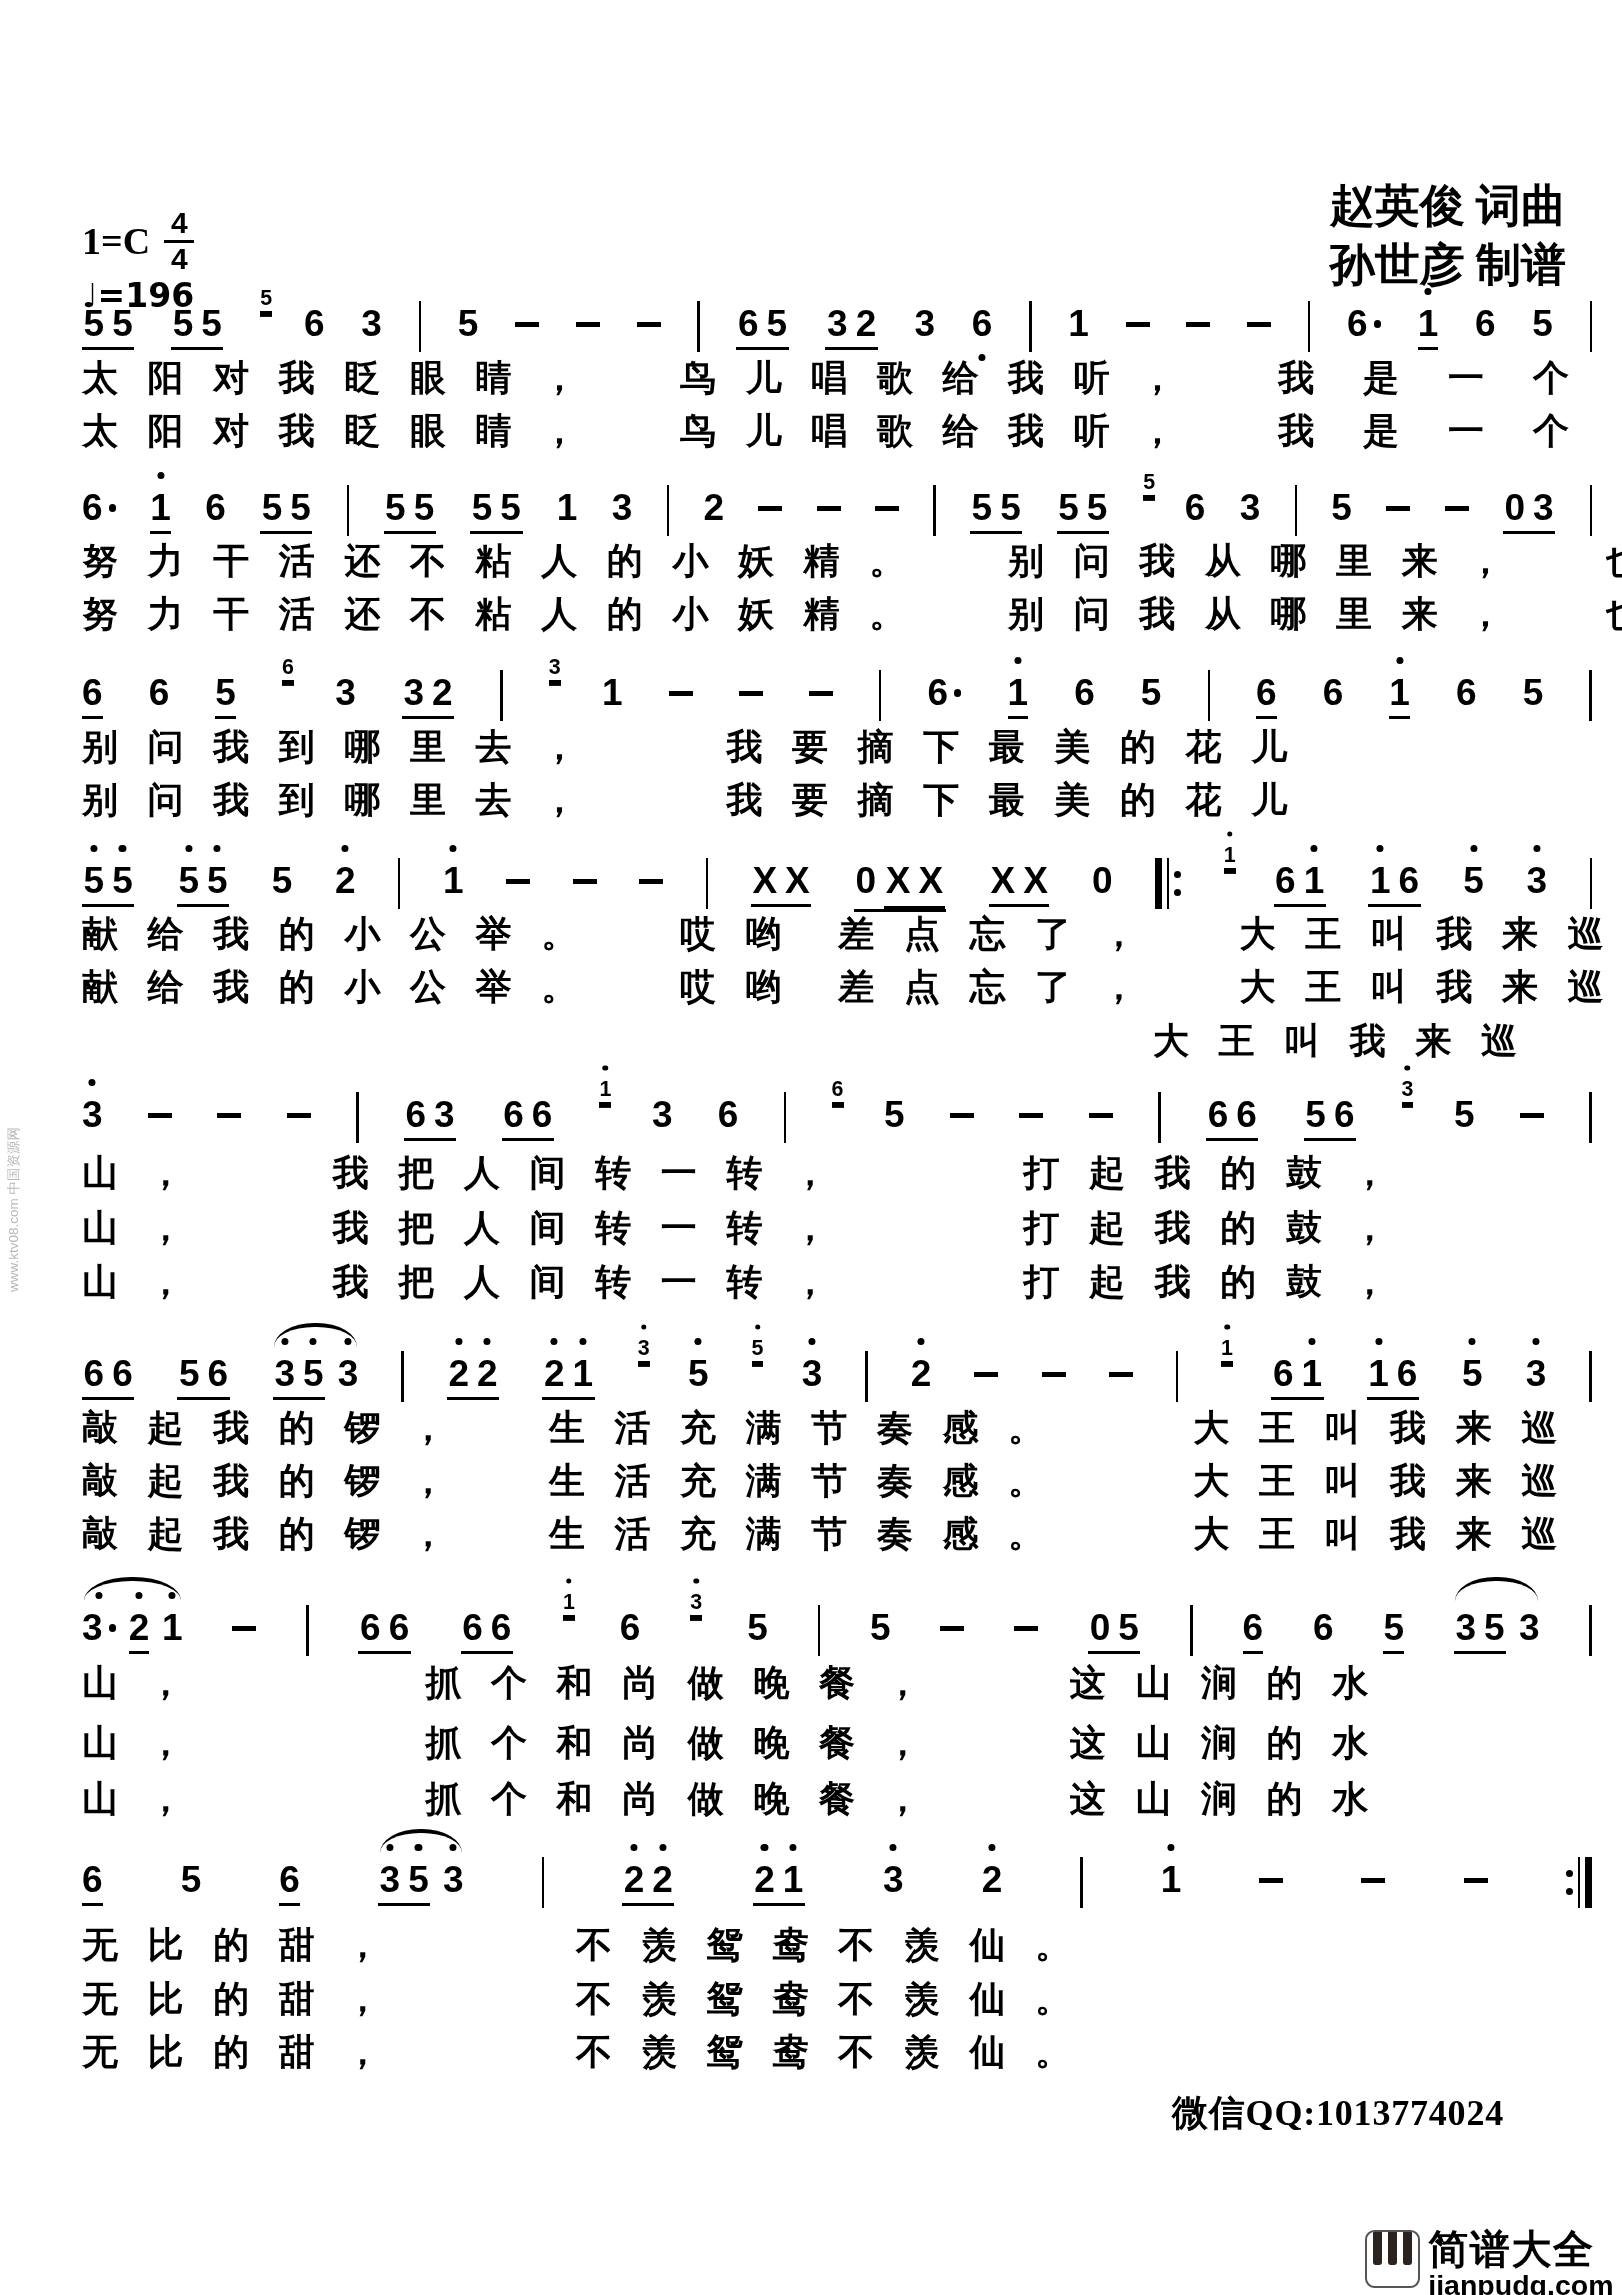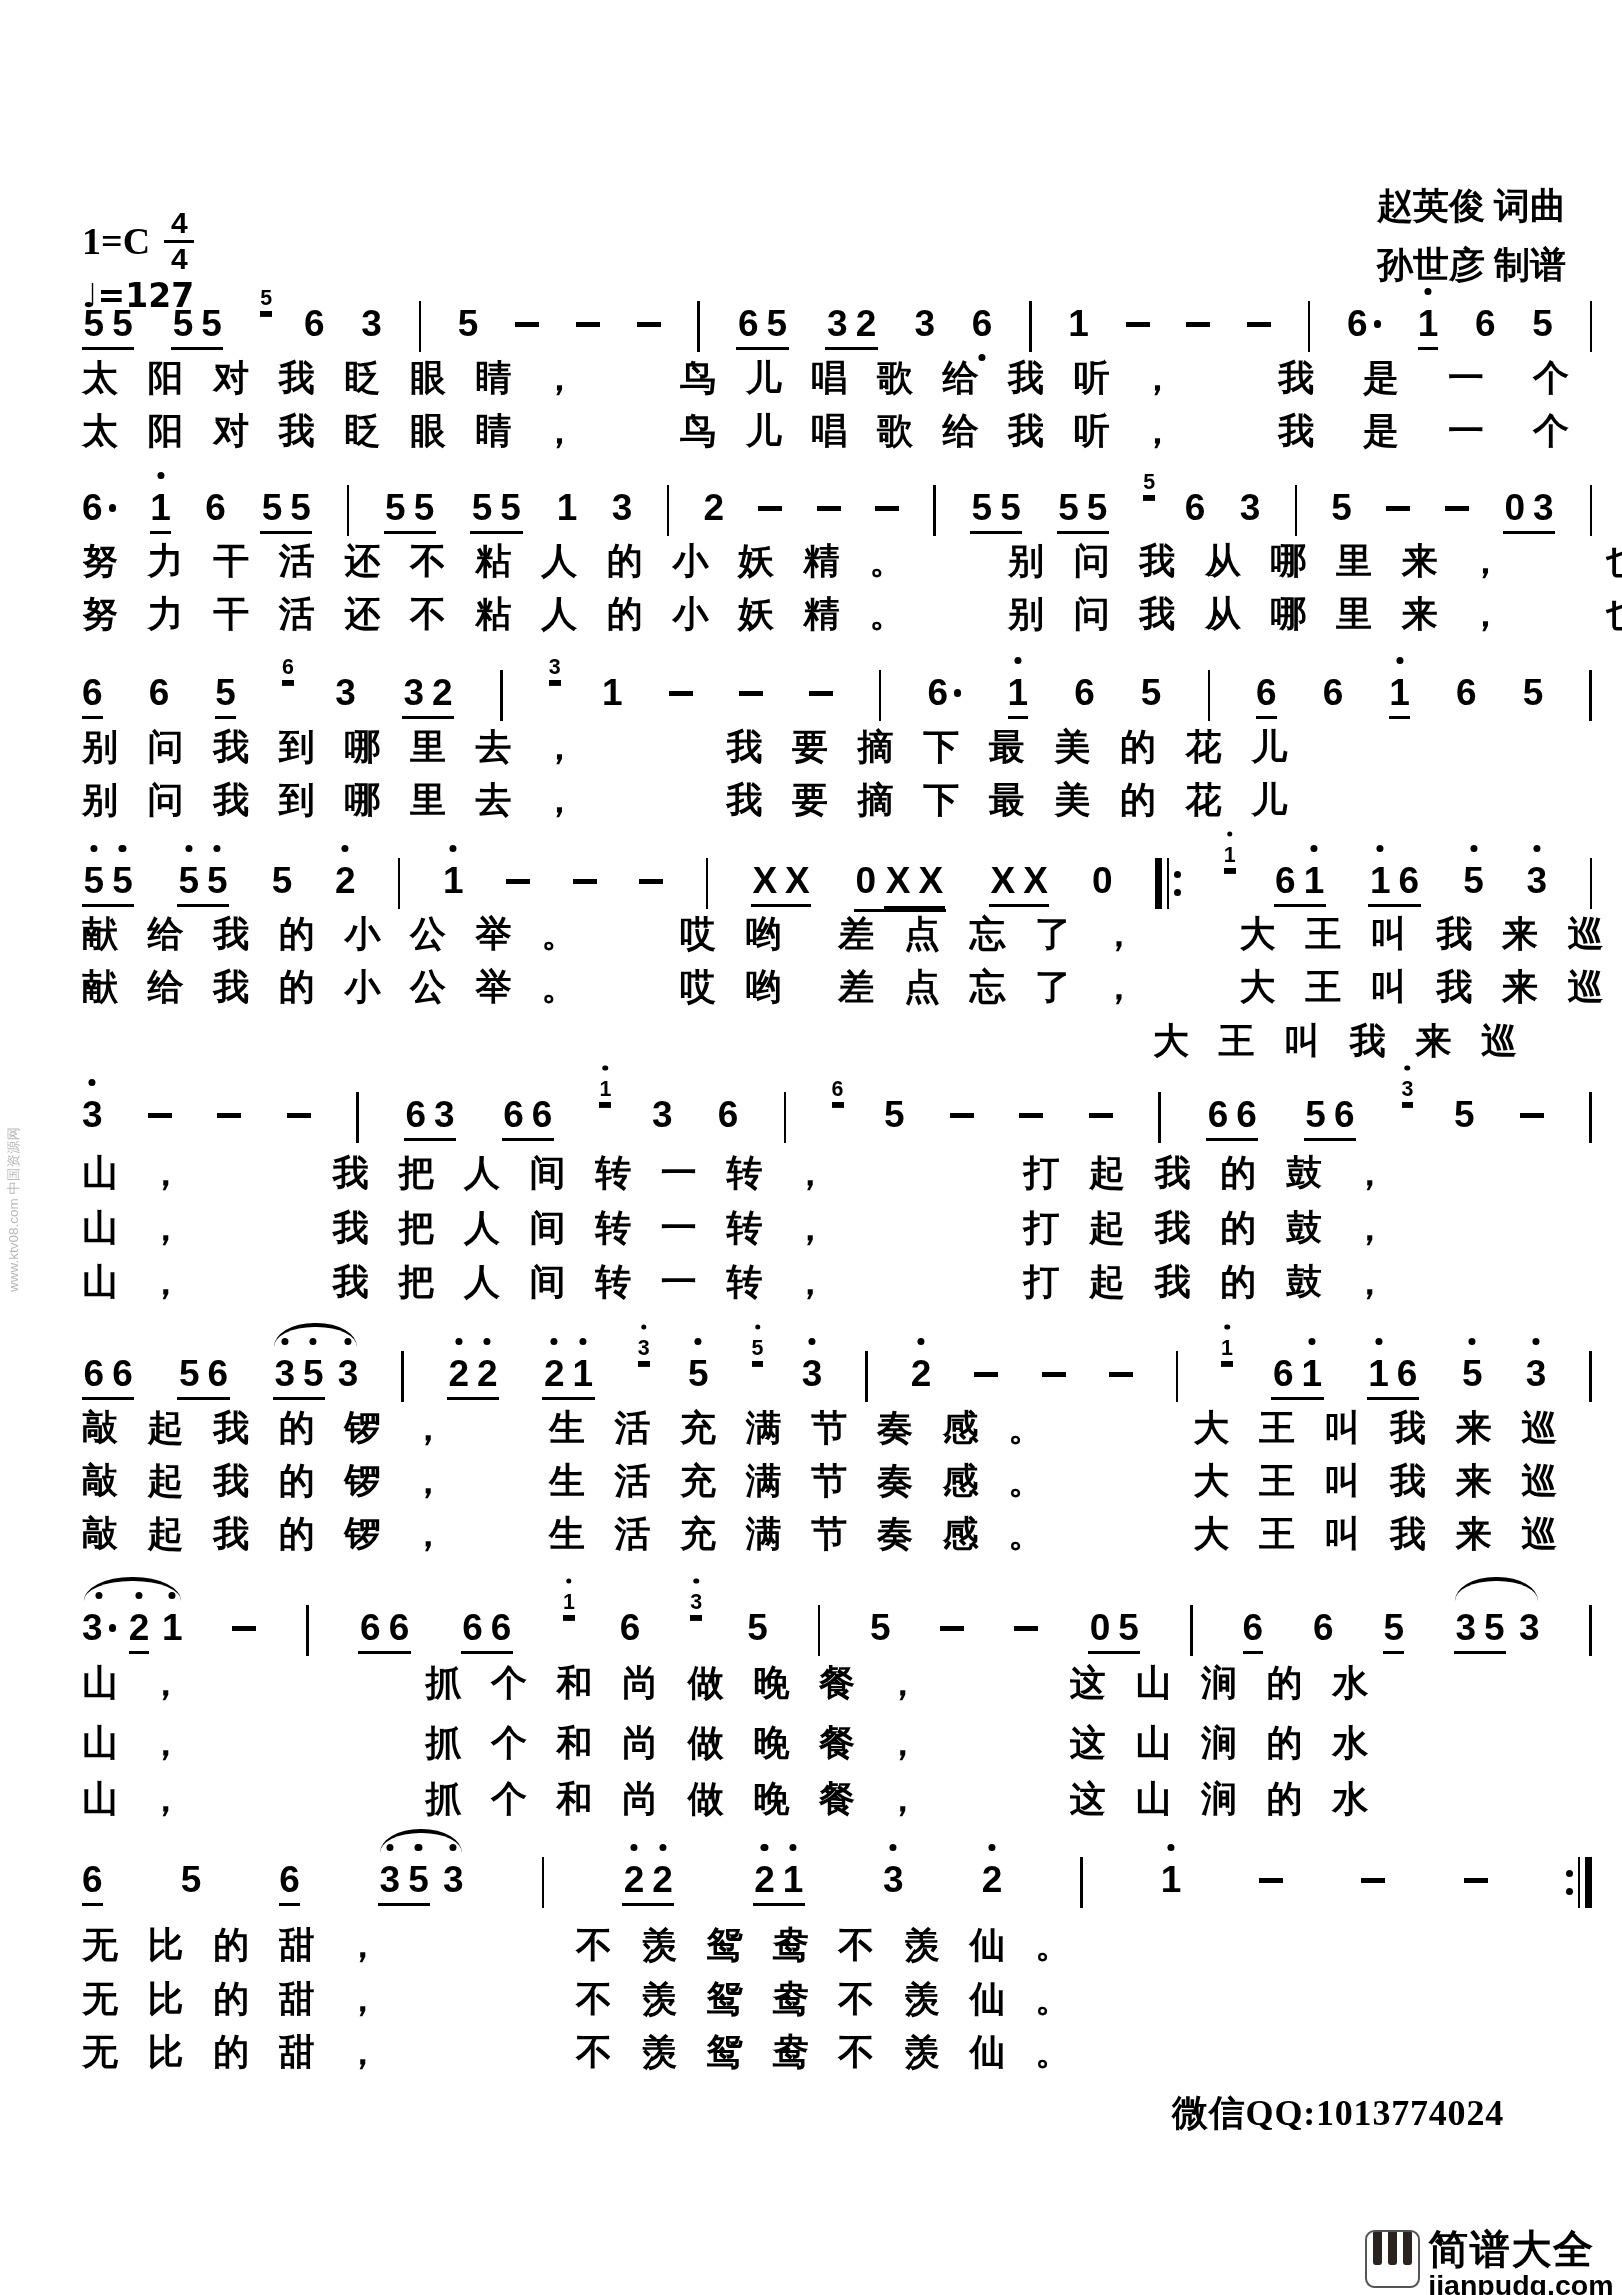--- a/index.html
+++ b/index.html
@@ -9,7 +9,7 @@
   .title{position:absolute;top:100px;left:50%;transform:translateX(-50%);
          font-size:78px;font-weight:bold;letter-spacing:3.2px;white-space:nowrap;
          text-shadow:2.4px 3.2px 1.6px rgba(0,0,0,0.35)}
-  .credits{position:absolute;top:177px;right:57px;font-size:36px;font-weight:bold;
+  .credits{position:absolute;top:177px;right:57px;font-size:45px;font-weight:bold;
            line-height:59px;text-align:center;white-space:nowrap}
   .keyline{position:absolute;left:82px;top:208px;display:flex;align-items:center;
            font-size:38px;font-weight:bold}

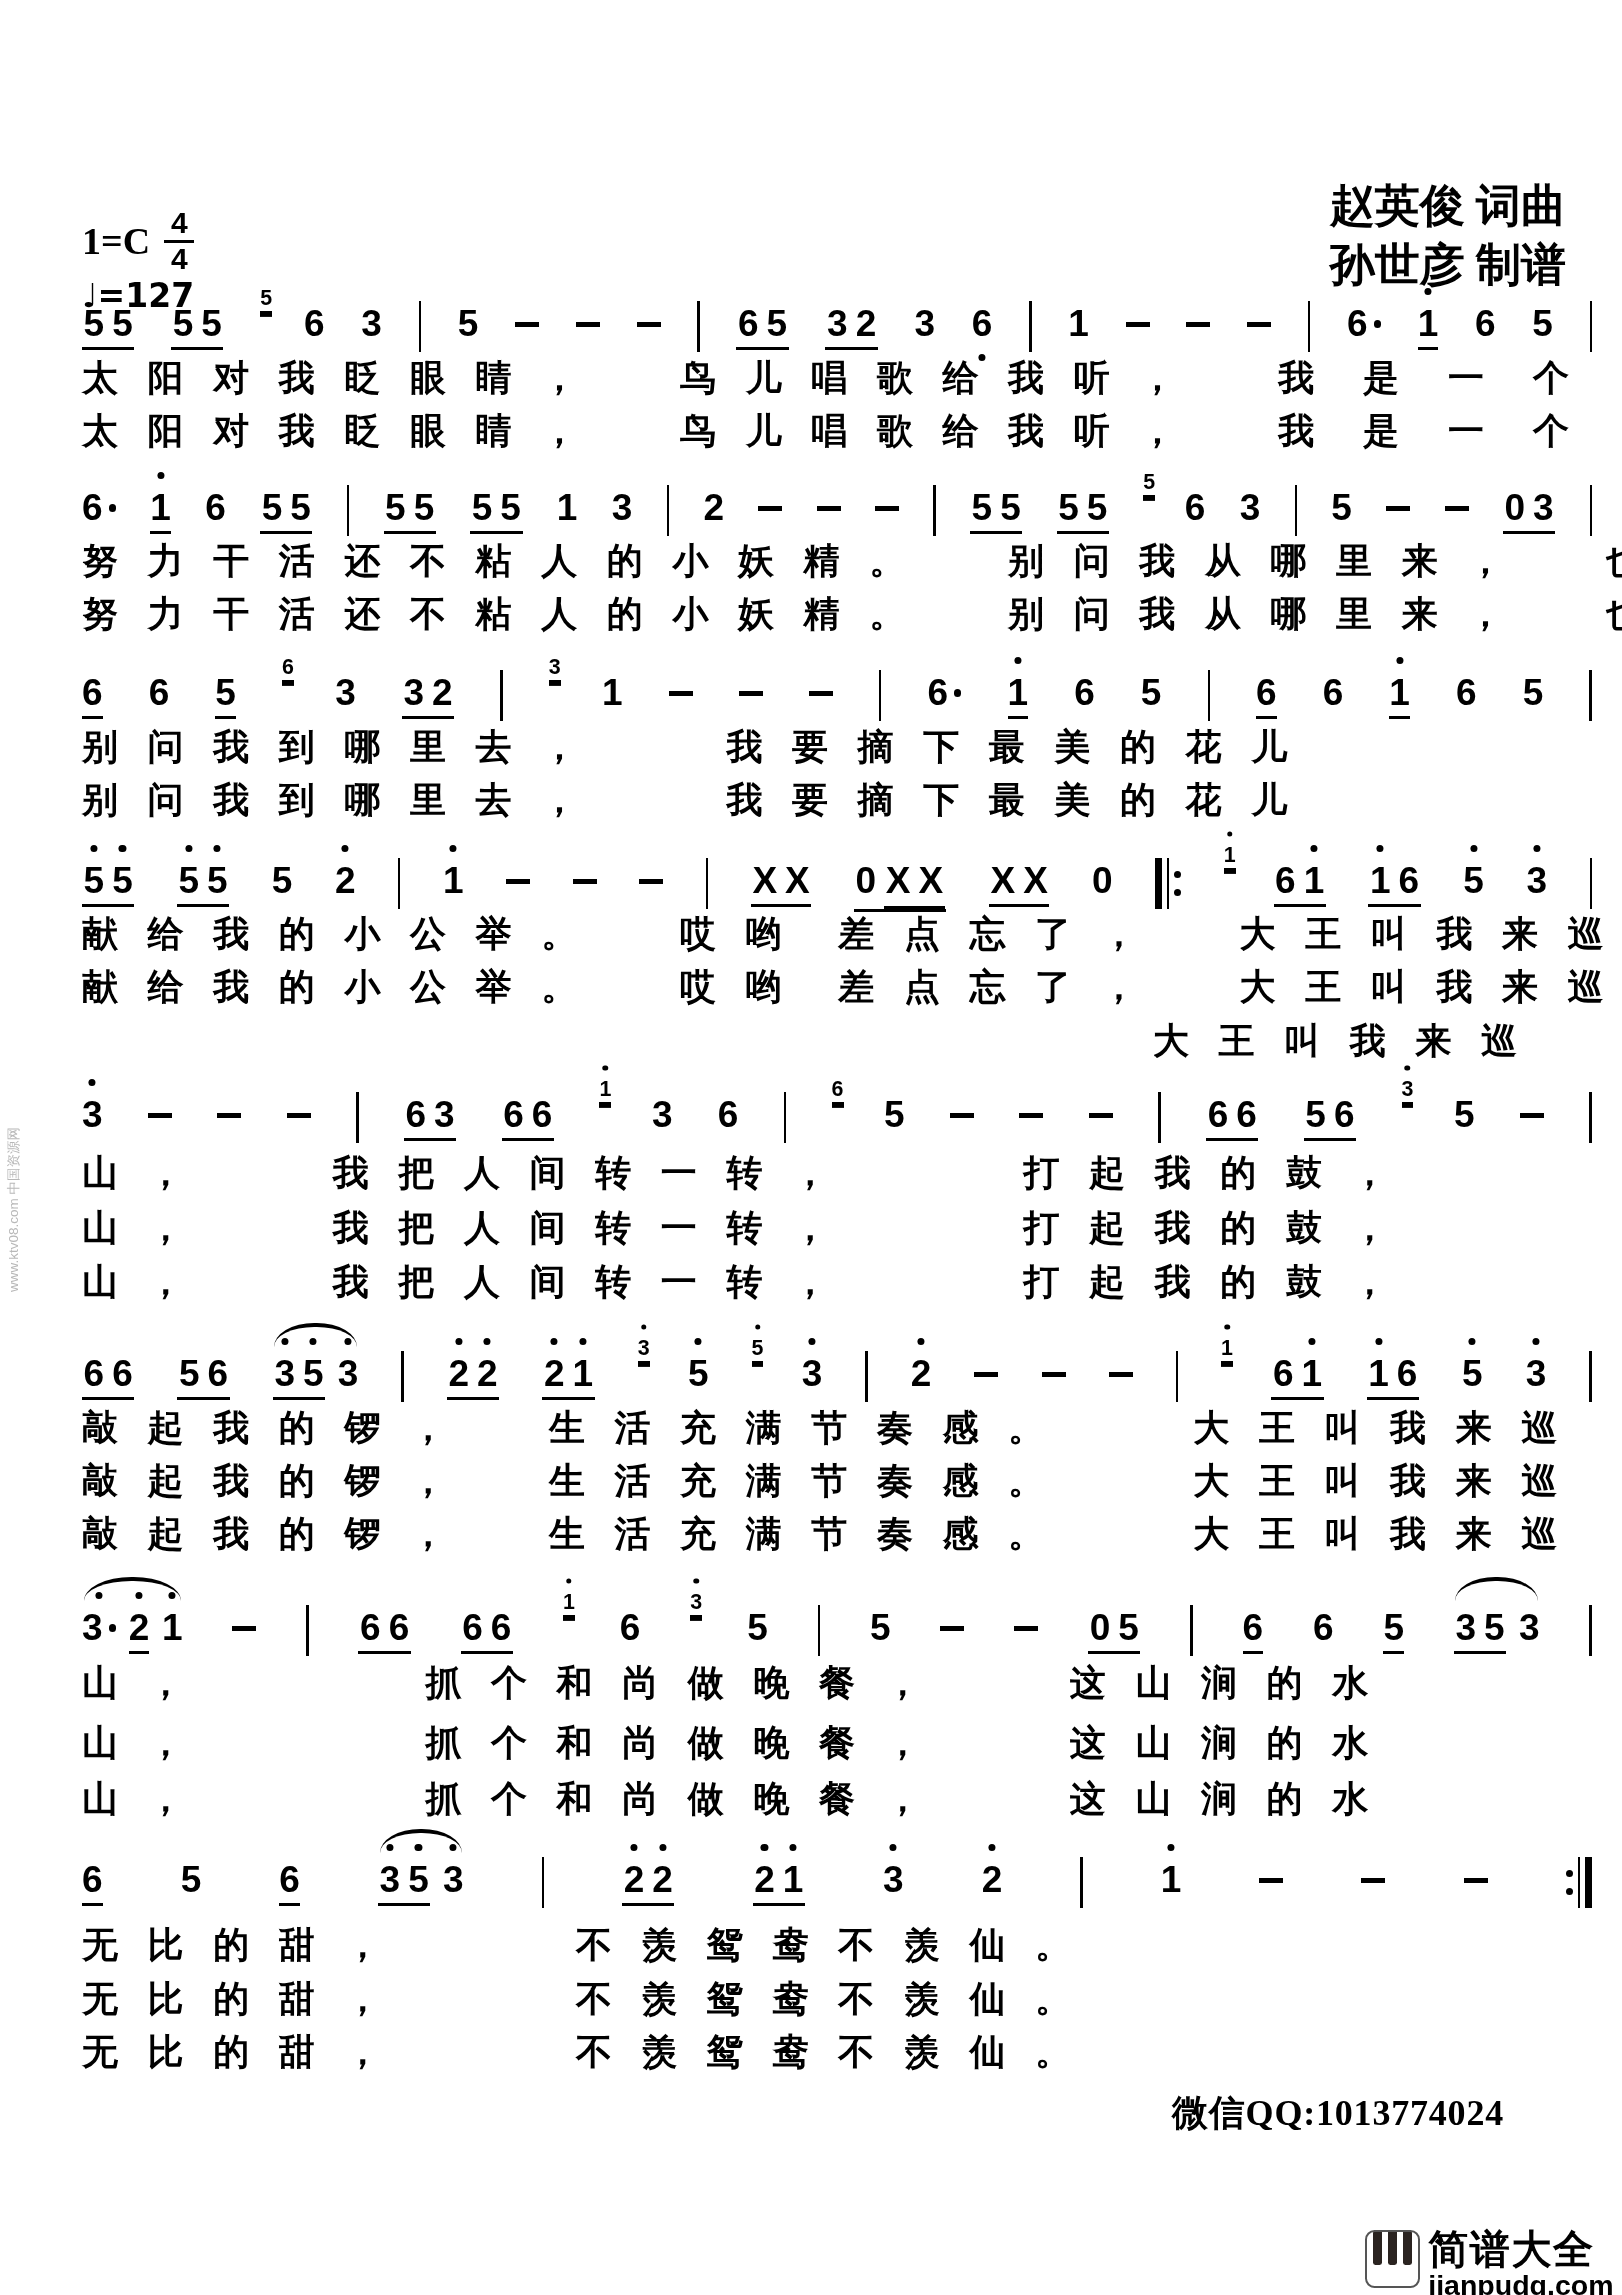--- a/index.html
+++ b/index.html
@@ -87,7 +87,7 @@
   </div>
 
   <div class="tempo">
-    <span>♩</span><span>=127</span>
+    <span>♩</span><span>=196</span>
   </div>
 
   <div id="score">

